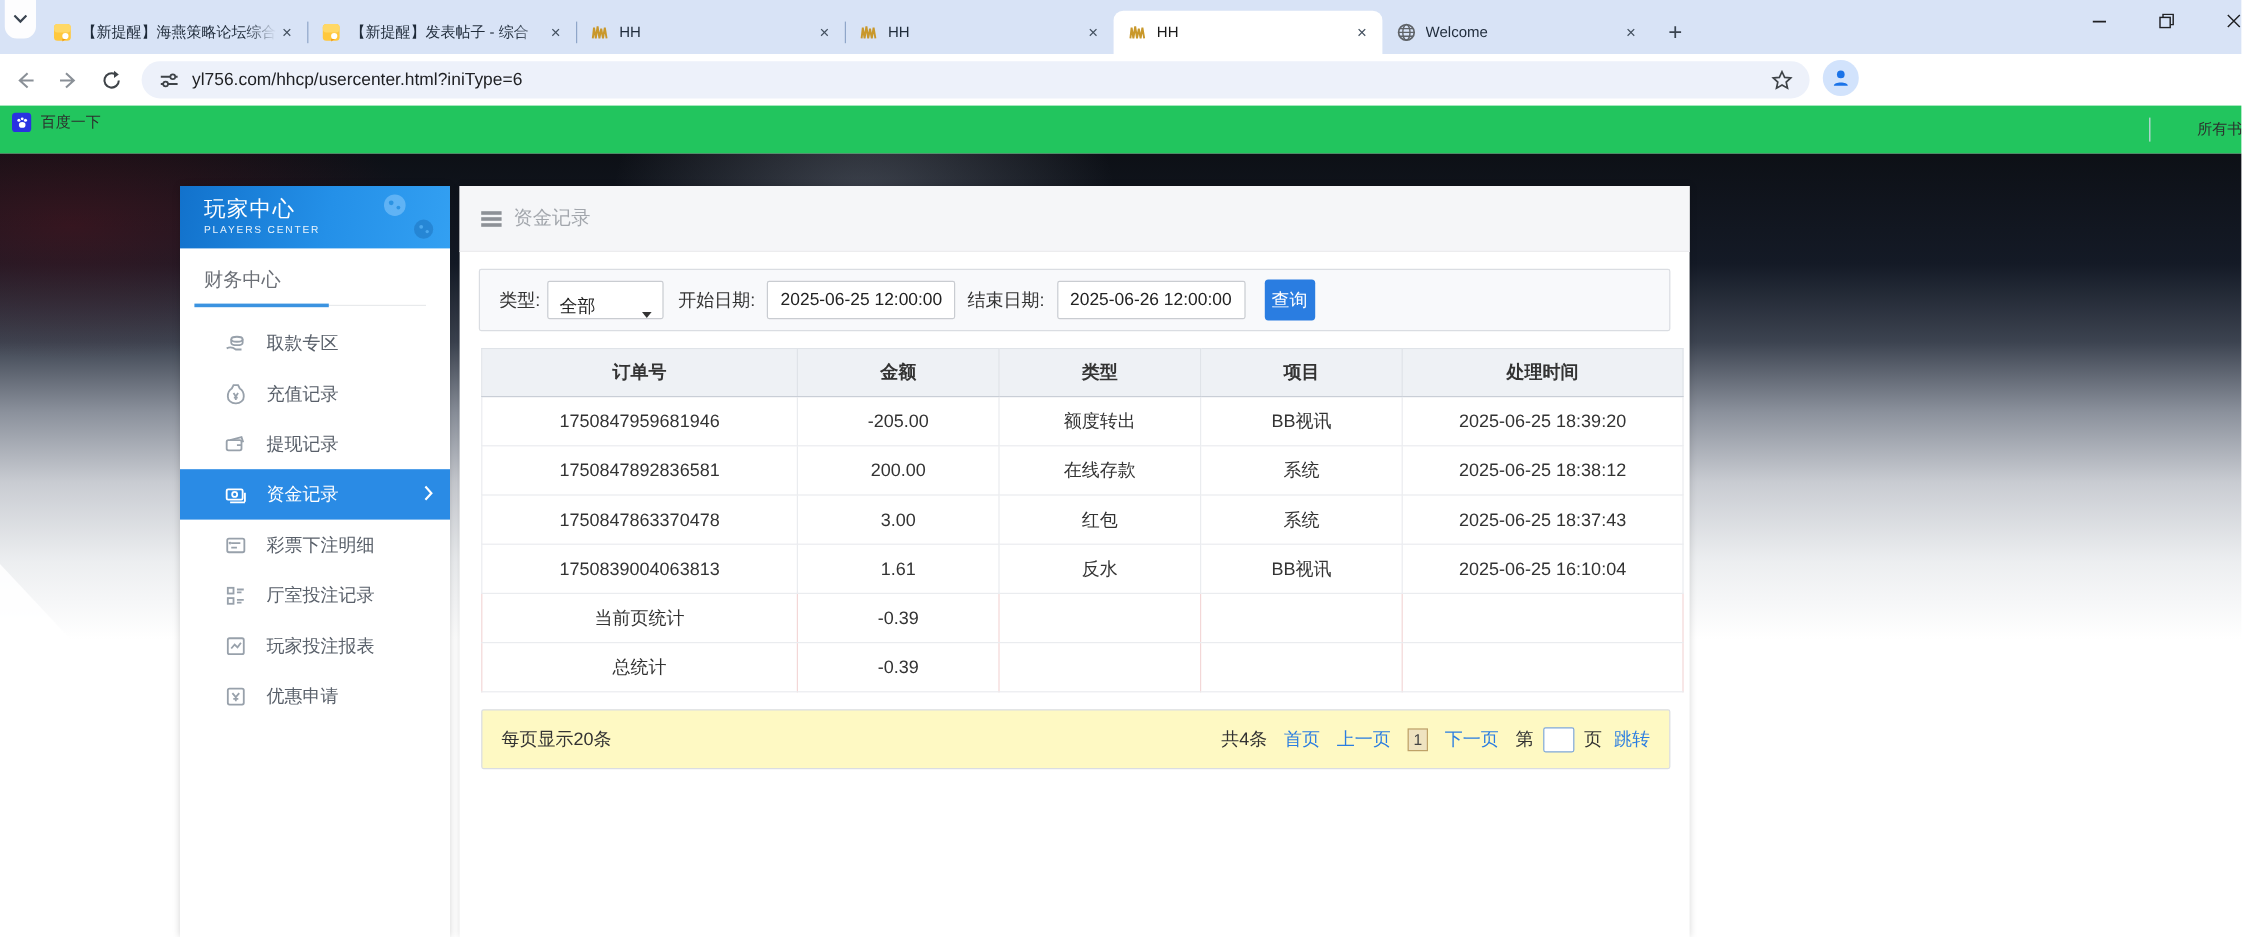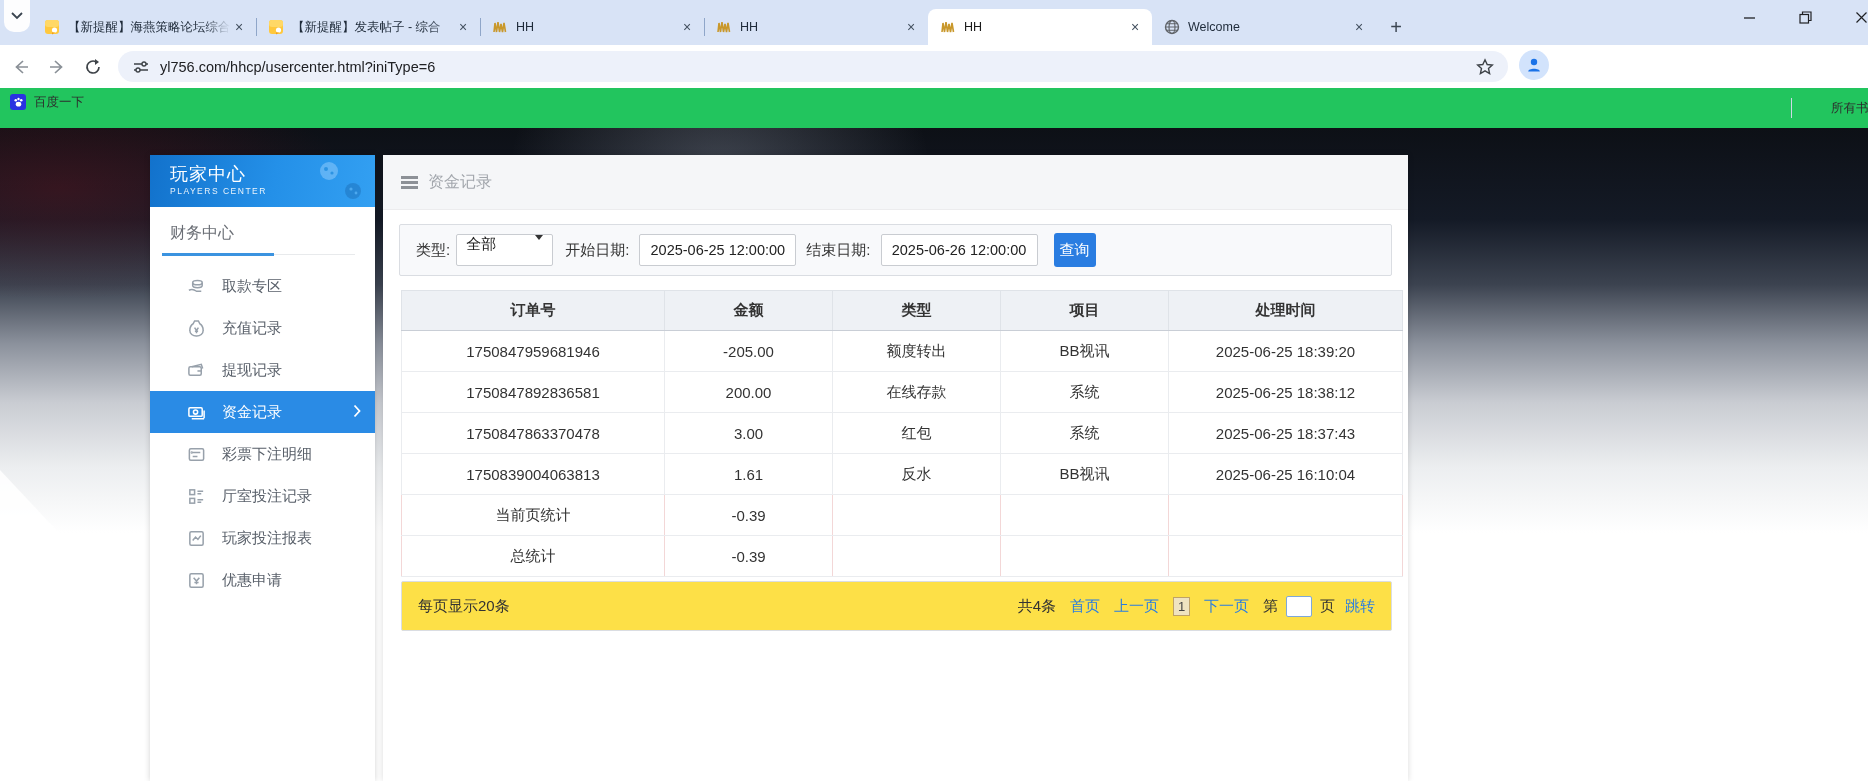--- a/index.html
+++ b/index.html
@@ -70,7 +70,7 @@
 
   .filter-box { margin:14px 16px 0; height:52px; border:1px solid #dadde2; background:#f8f9fb; border-radius:2px; display:flex; align-items:center; padding-left:16px; font-size:15px; color:#333; }
   .f-label { margin-right:6px; }
-  .f-select { width:97px; height:32px; background:#fff; border:1px solid #c9ccd1; border-radius:2px; display:flex; align-items:flex-start; justify-content:space-between; padding:0 9px; margin-right:12px; font-size:15px; color:#222; }
+  .f-select { width:97px; height:32px; background:#fff; border:1px solid #c9ccd1; border-radius:2px; display:flex; align-items:flex-end; justify-content:space-between; padding:0 9px; margin-right:12px; font-size:15px; color:#222; }
   .f-select .caret { width:0; height:0; border-left:4.5px solid transparent; border-right:4.5px solid transparent; border-top:5.5px solid #333; }
   .f-input { width:157px; height:32px; background:#fff; border:1px solid #c9ccd1; border-radius:2px; font-size:14.5px; color:#222; text-align:center; margin:0 10px 0 4px; font-family:"Liberation Sans", sans-serif; }
   .btn-query { width:42px; height:34px; background:#2a7de1; color:#fff; border:none; border-radius:3px; font-size:15px; margin-left:6px; cursor:pointer; font-family:"Liberation Sans", sans-serif; }

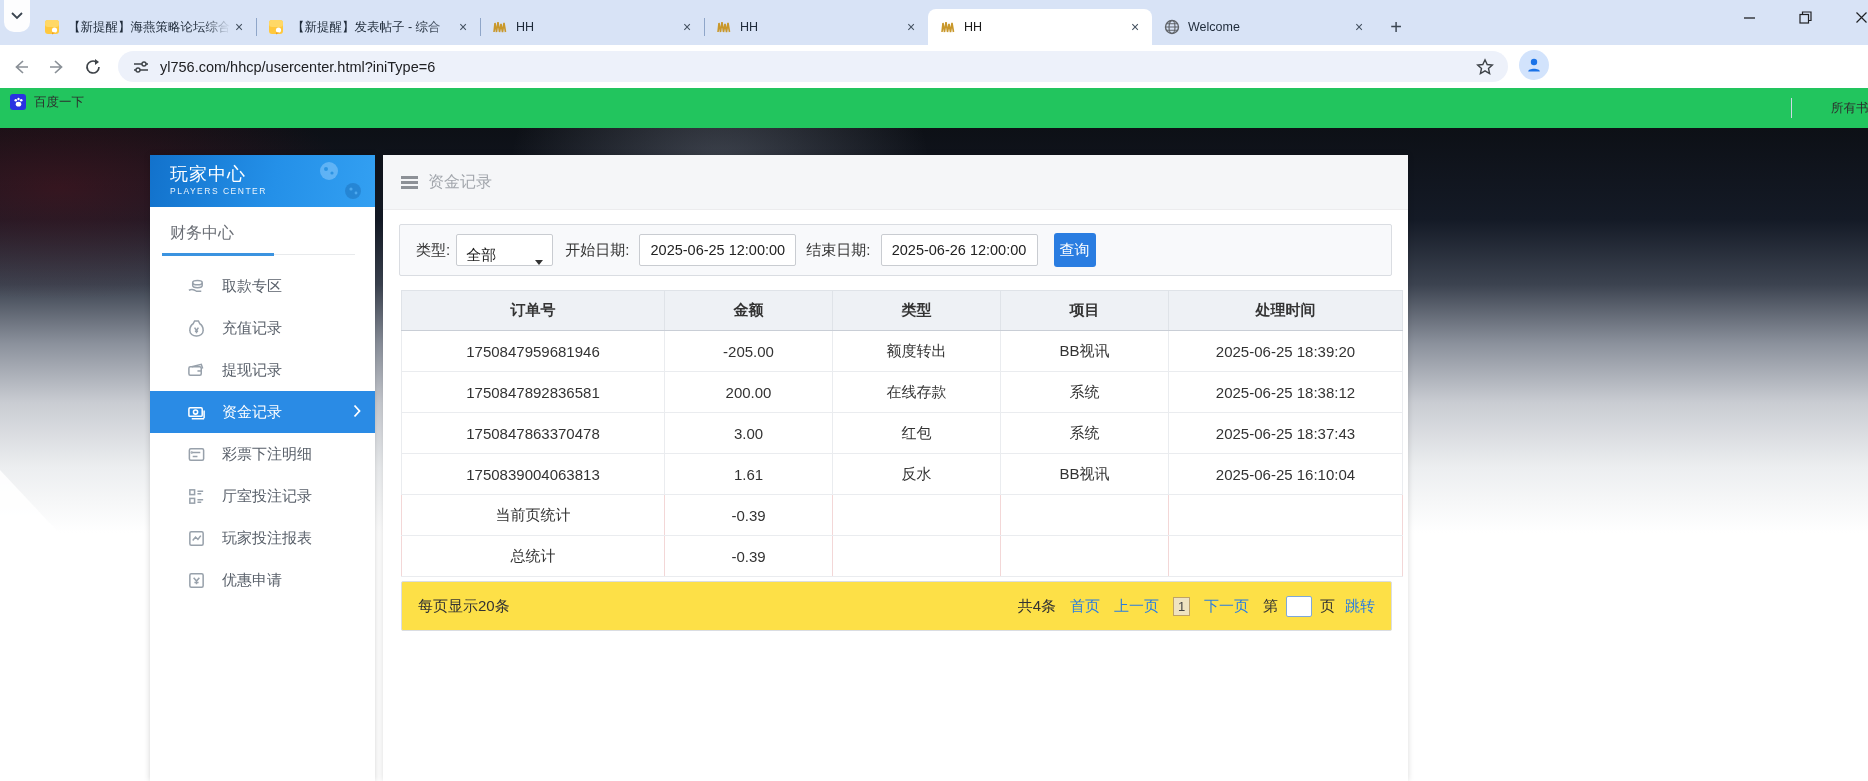--- a/index.html
+++ b/index.html
@@ -81,7 +81,7 @@
   .fund-table tr.stat td { border-left-color:#f3d7d7; border-right-color:#f3d7d7; }
   .col-0{width:263px}.col-1{width:168px}.col-2{width:168px}.col-3{width:168px}.col-4{width:234px}
 
-  .pager { margin:4px 16px 0 18px; height:50px; border:1px solid #dadde2; background:#fde047; border-radius:2px; display:flex; align-items:center; padding:0 16px; font-size:15px; color:#333;justify-content:space-between; }
+  .pager { margin:14px 16px 0 18px; height:50px; border:1px solid #dadde2; background:#fef9c3; border-radius:2px; display:flex; align-items:center; padding:0 16px; font-size:15px; color:#333;justify-content:space-between; }
   .pager-left { flex:1; }
   .pager-right { display:flex; align-items:center; gap:14px; }
   .pg-link { color:#2a7de1; cursor:pointer; text-decoration:none; }

